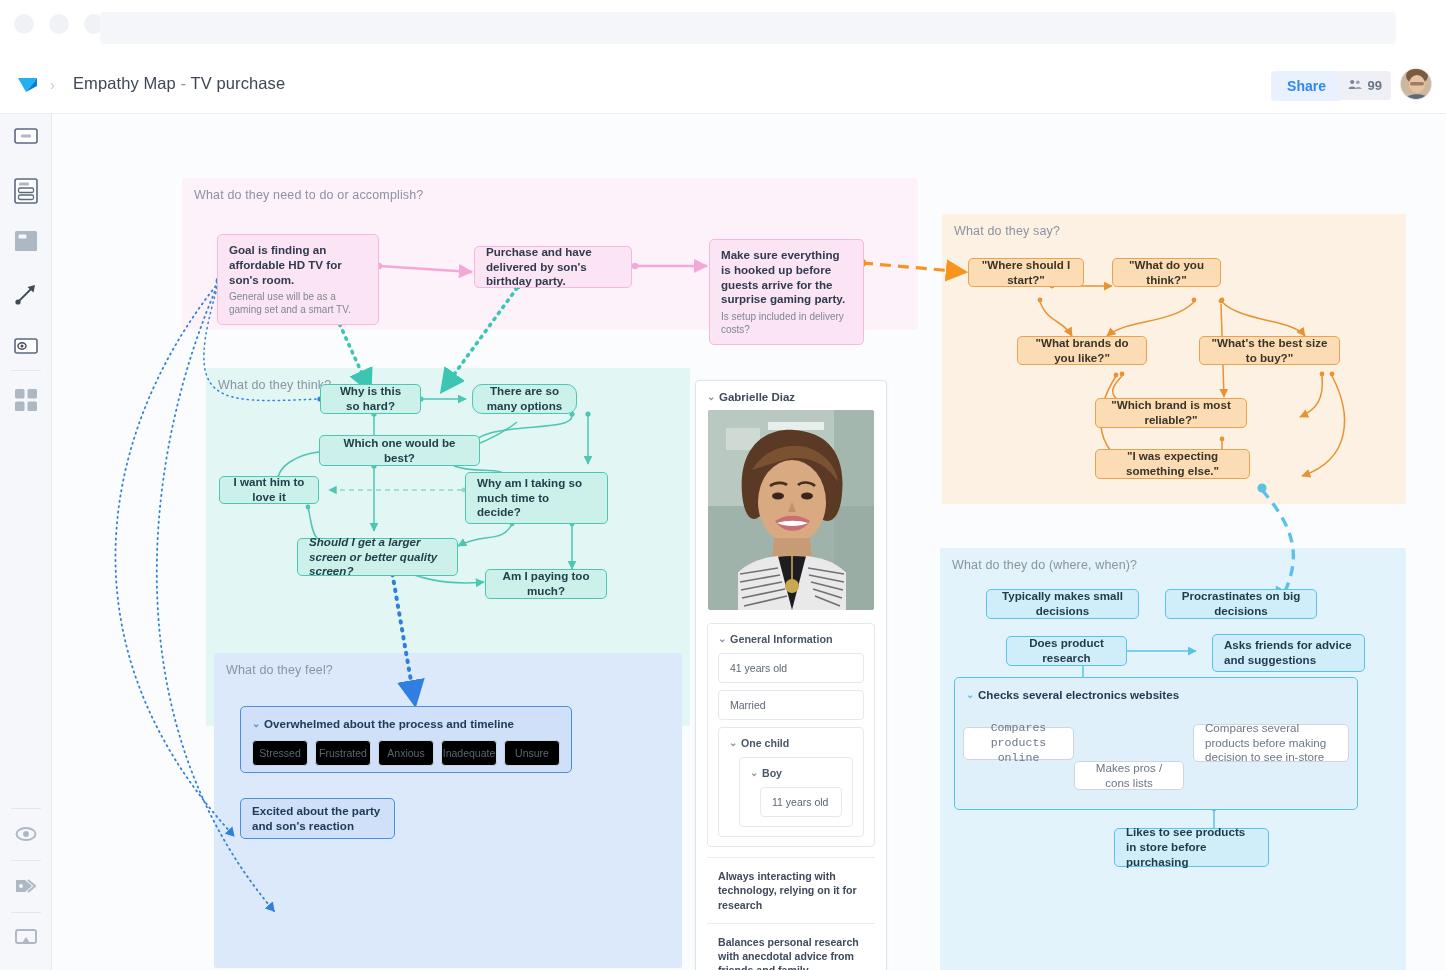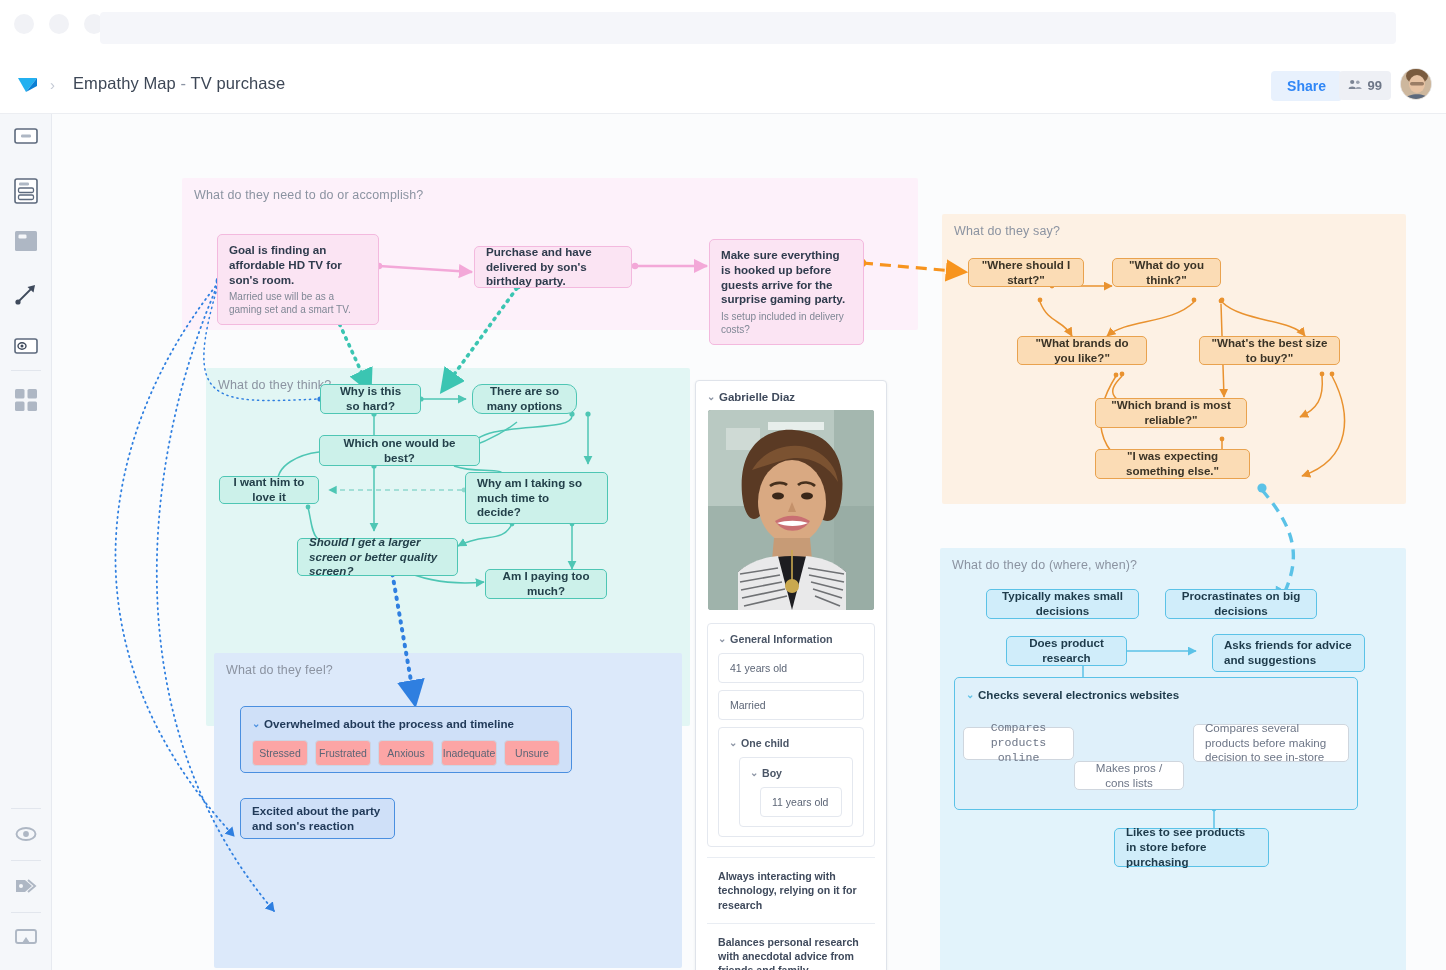--- a/index.html
+++ b/index.html
@@ -424,7 +424,7 @@
 
     <div class="node n-pink" style="left:165px; top:120px; width:162px; min-height:52px;">
       <div class="nt">Goal is finding an affordable HD TV for son's room.</div>
-      <div class="ns">Married use will be as a gaming set and a smart TV.</div>
+      <div class="ns">General use will be as a gaming set and a smart TV.</div>
     </div>
     <div class="node n-pink" style="left:422px; top:132px; width:158px; height:42px;">
       <div class="nt">Purchase and have delivered by son's birthday party.</div>

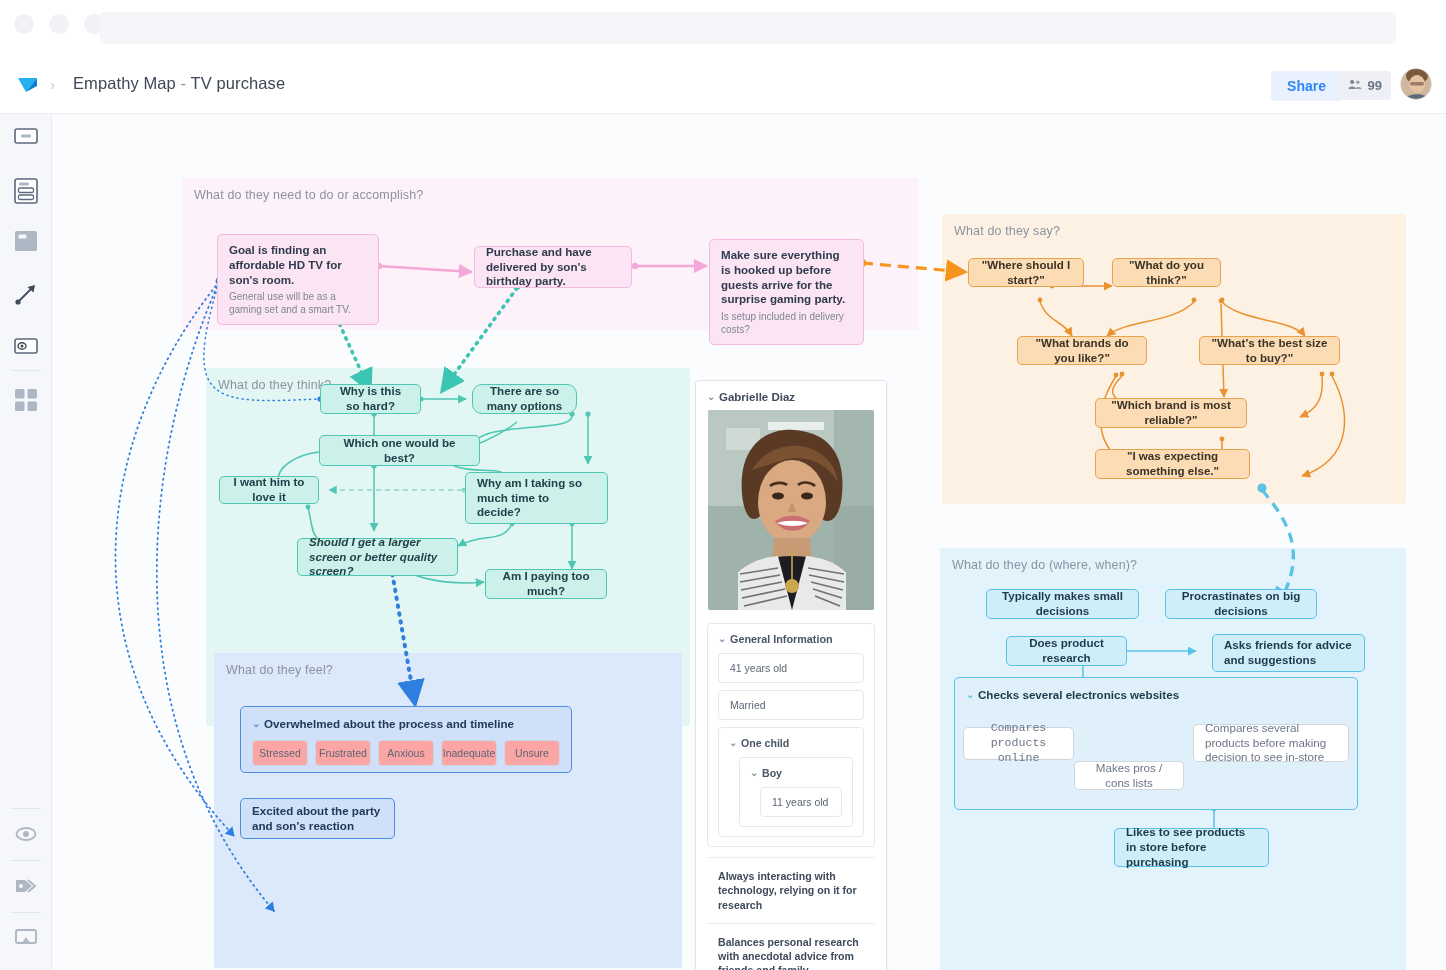--- a/index.html
+++ b/index.html
@@ -117,7 +117,7 @@
   .feel-group .gt { font-size:11.6px; font-weight:bold; color:#213a59; line-height:1.3; }
   .chips { display:flex; gap:7px; margin-top:9px; }
   .chip {
-    background:#fca5a5; border:1px solid #cbd6e4; border-radius:4px;
+    background:#000000; border:1px solid #cbd6e4; border-radius:4px;
     font-size:10.5px; color:#5c6576; padding:6px 0; width:62px; text-align:center;
     cursor:pointer;
   }

